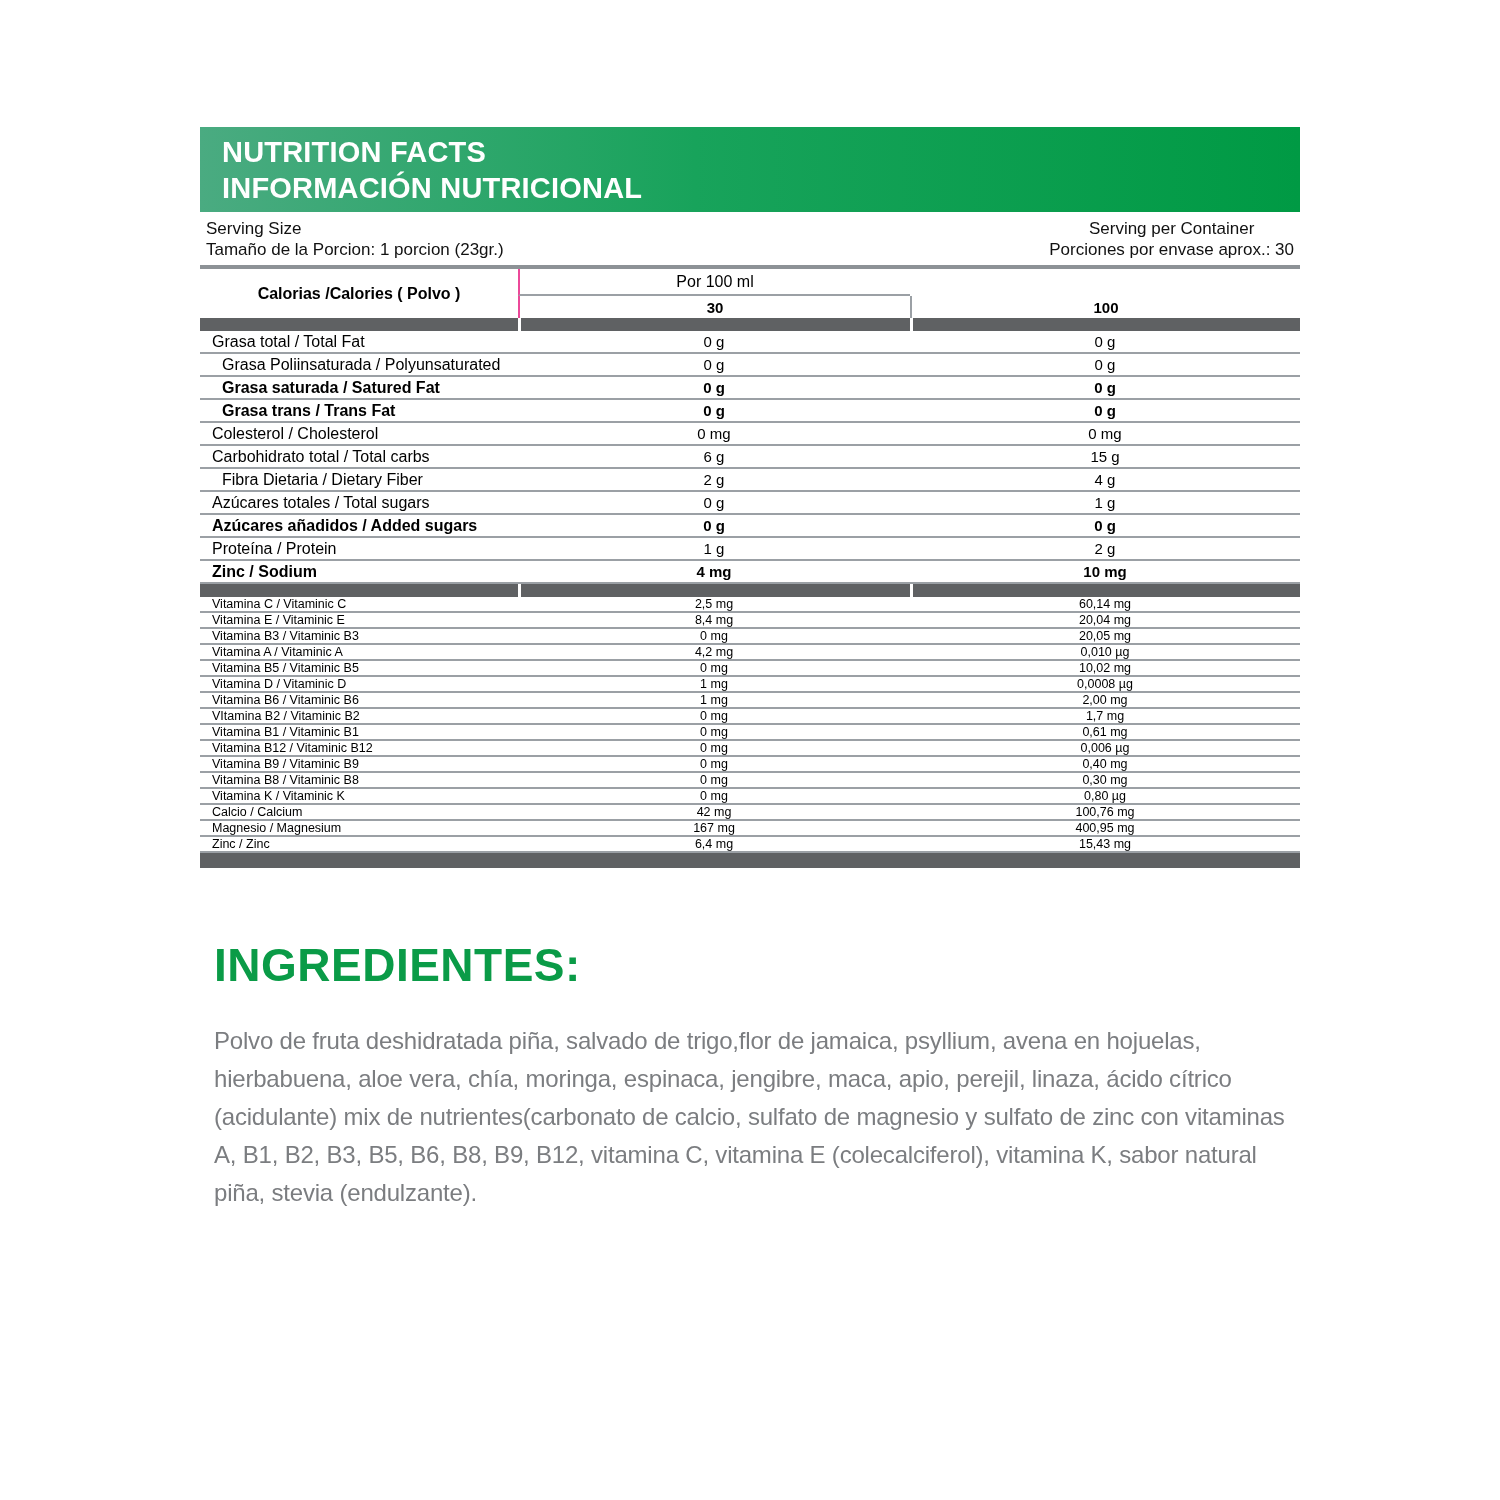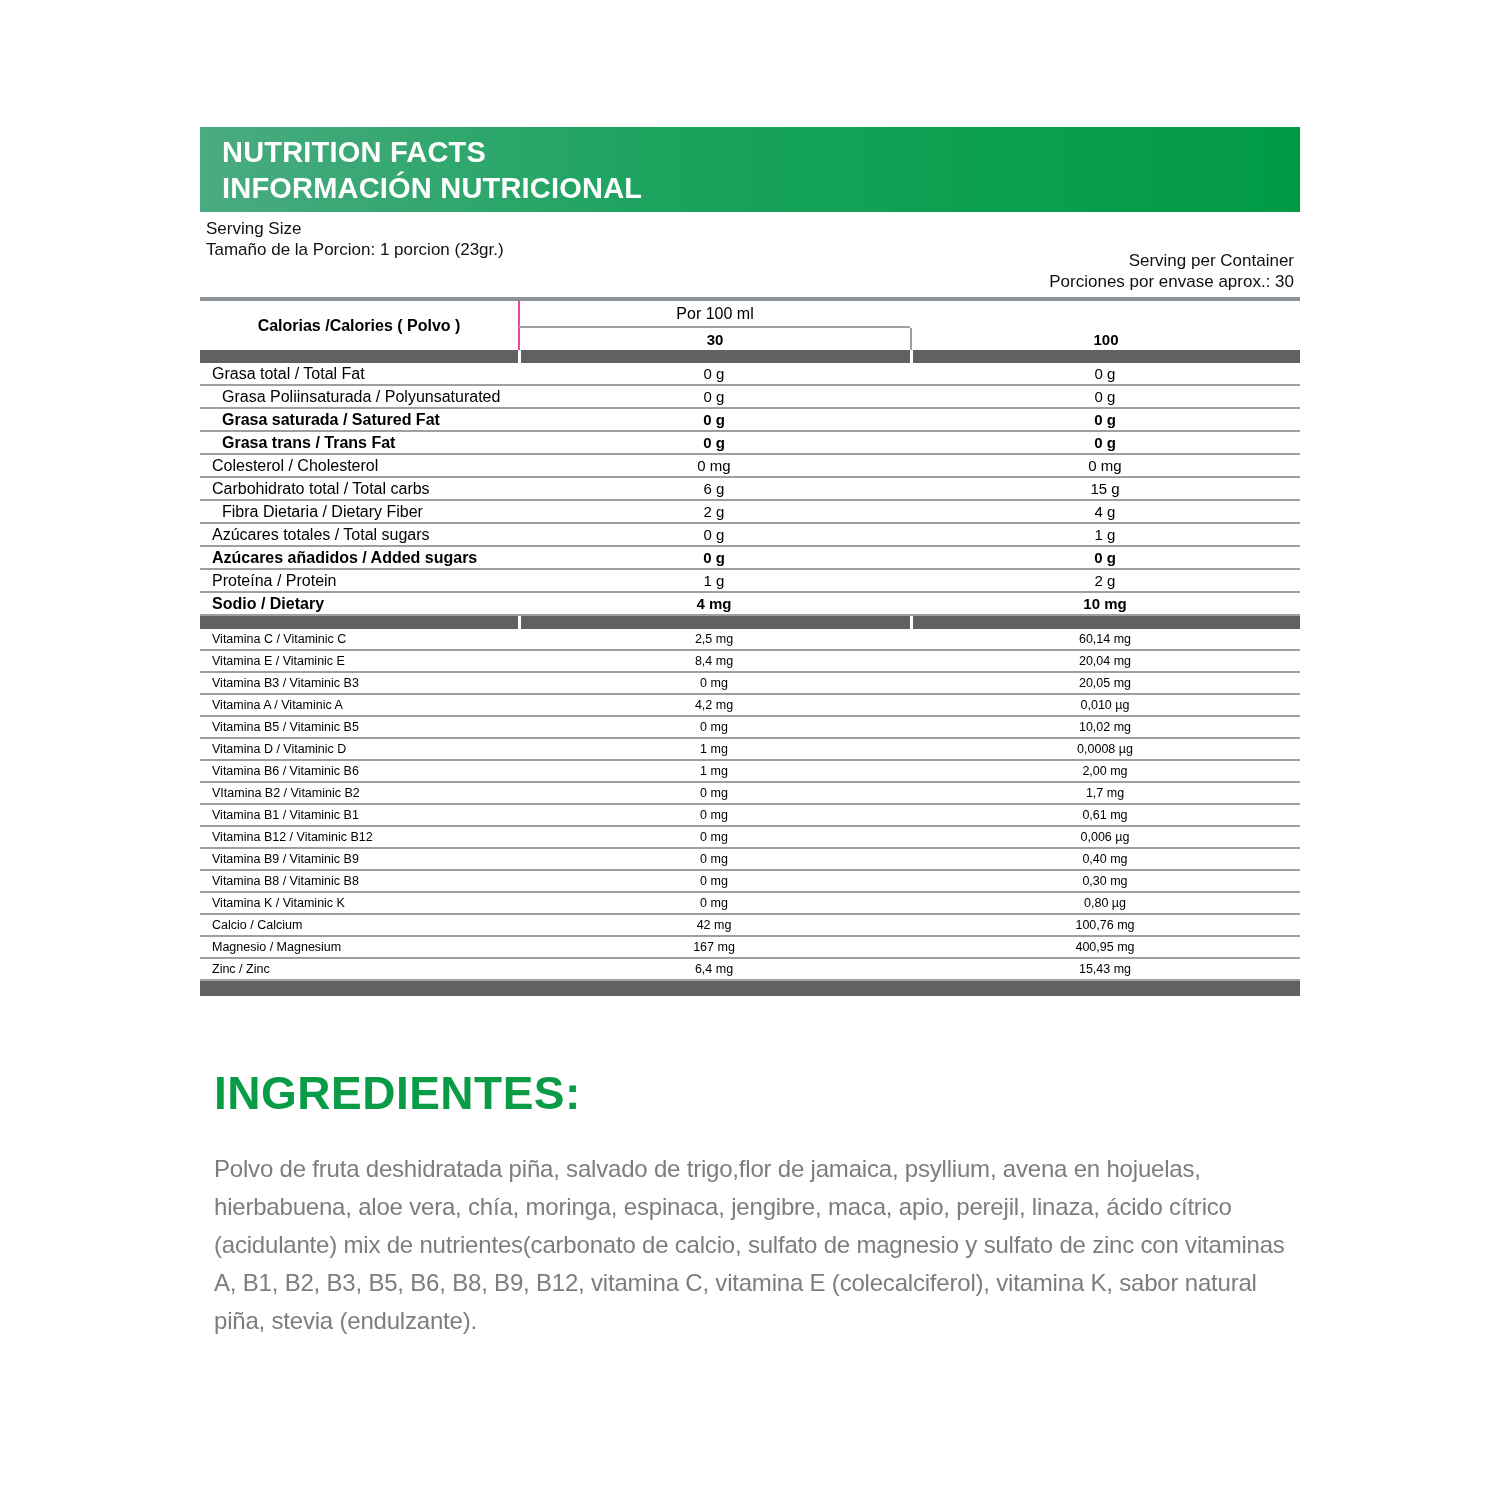--- a/index.html
+++ b/index.html
@@ -31,7 +31,7 @@
     padding:6px 4px 5px 6px;
     font-size:17px; line-height:21px; color:#111;
   }
-  .serving .right { text-align:right; padding-right:2px;margin-top:32px; }
+  .serving .right { text-align:center; padding-right:2px; }
 
   .top-rule { height:4px; background:#8d9296; }
 

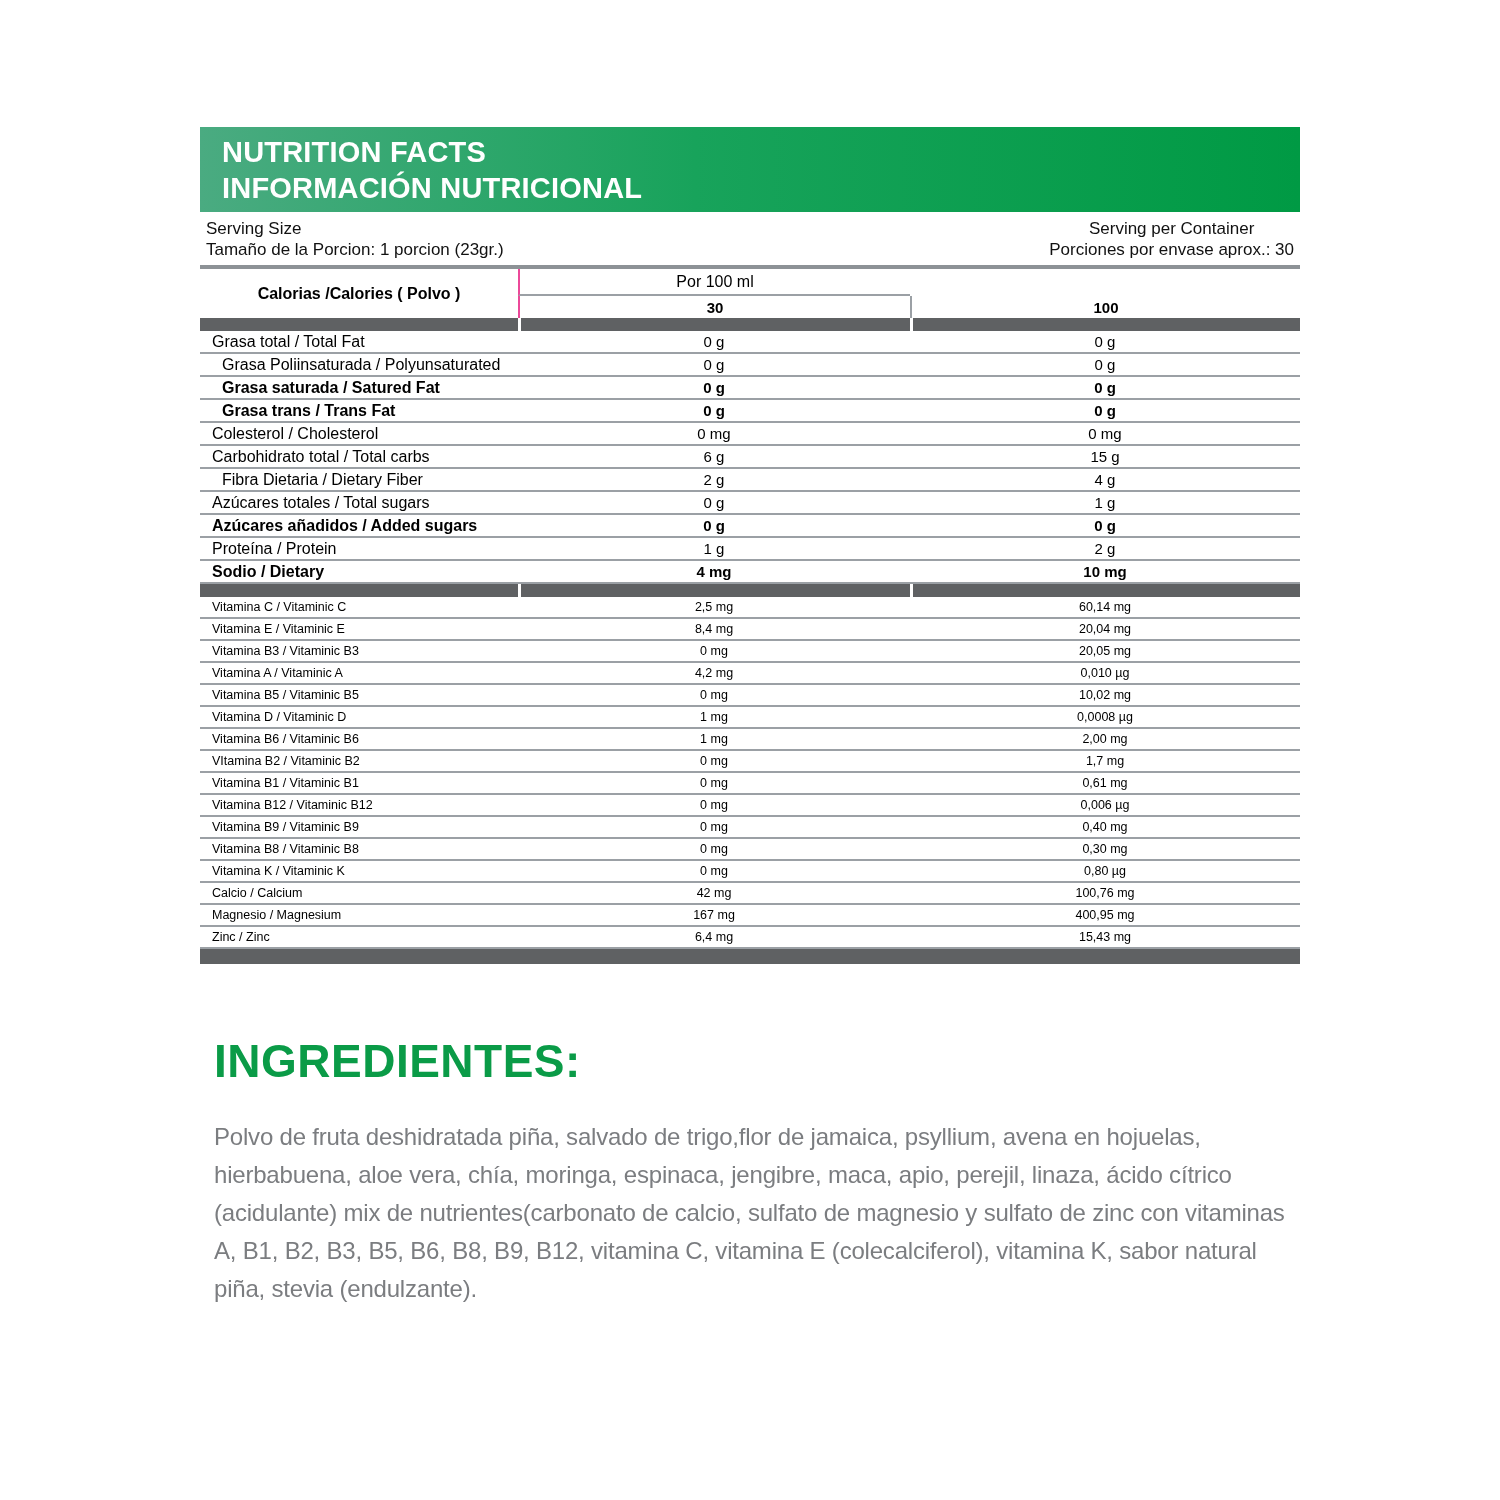--- a/index.html
+++ b/index.html
@@ -156,7 +156,7 @@
       <div class="cell row-n label-cell g1">Proteína / Protein</div>
       <div class="cell row-n val-cell g2 center">1 g</div>
       <div class="cell row-n val-cell g3 center">2 g</div>
-      <div class="cell row-n label-cell g1 bold">Sodio  / Dietary</div>
+      <div class="cell row-n label-cell g1 bold">Zinc  / Sodium</div>
       <div class="cell row-n val-cell g2 center bold">4 mg</div>
       <div class="cell row-n val-cell g3 center bold">10 mg</div>
       <div class="cell bar-cell bar-mid g1"></div>

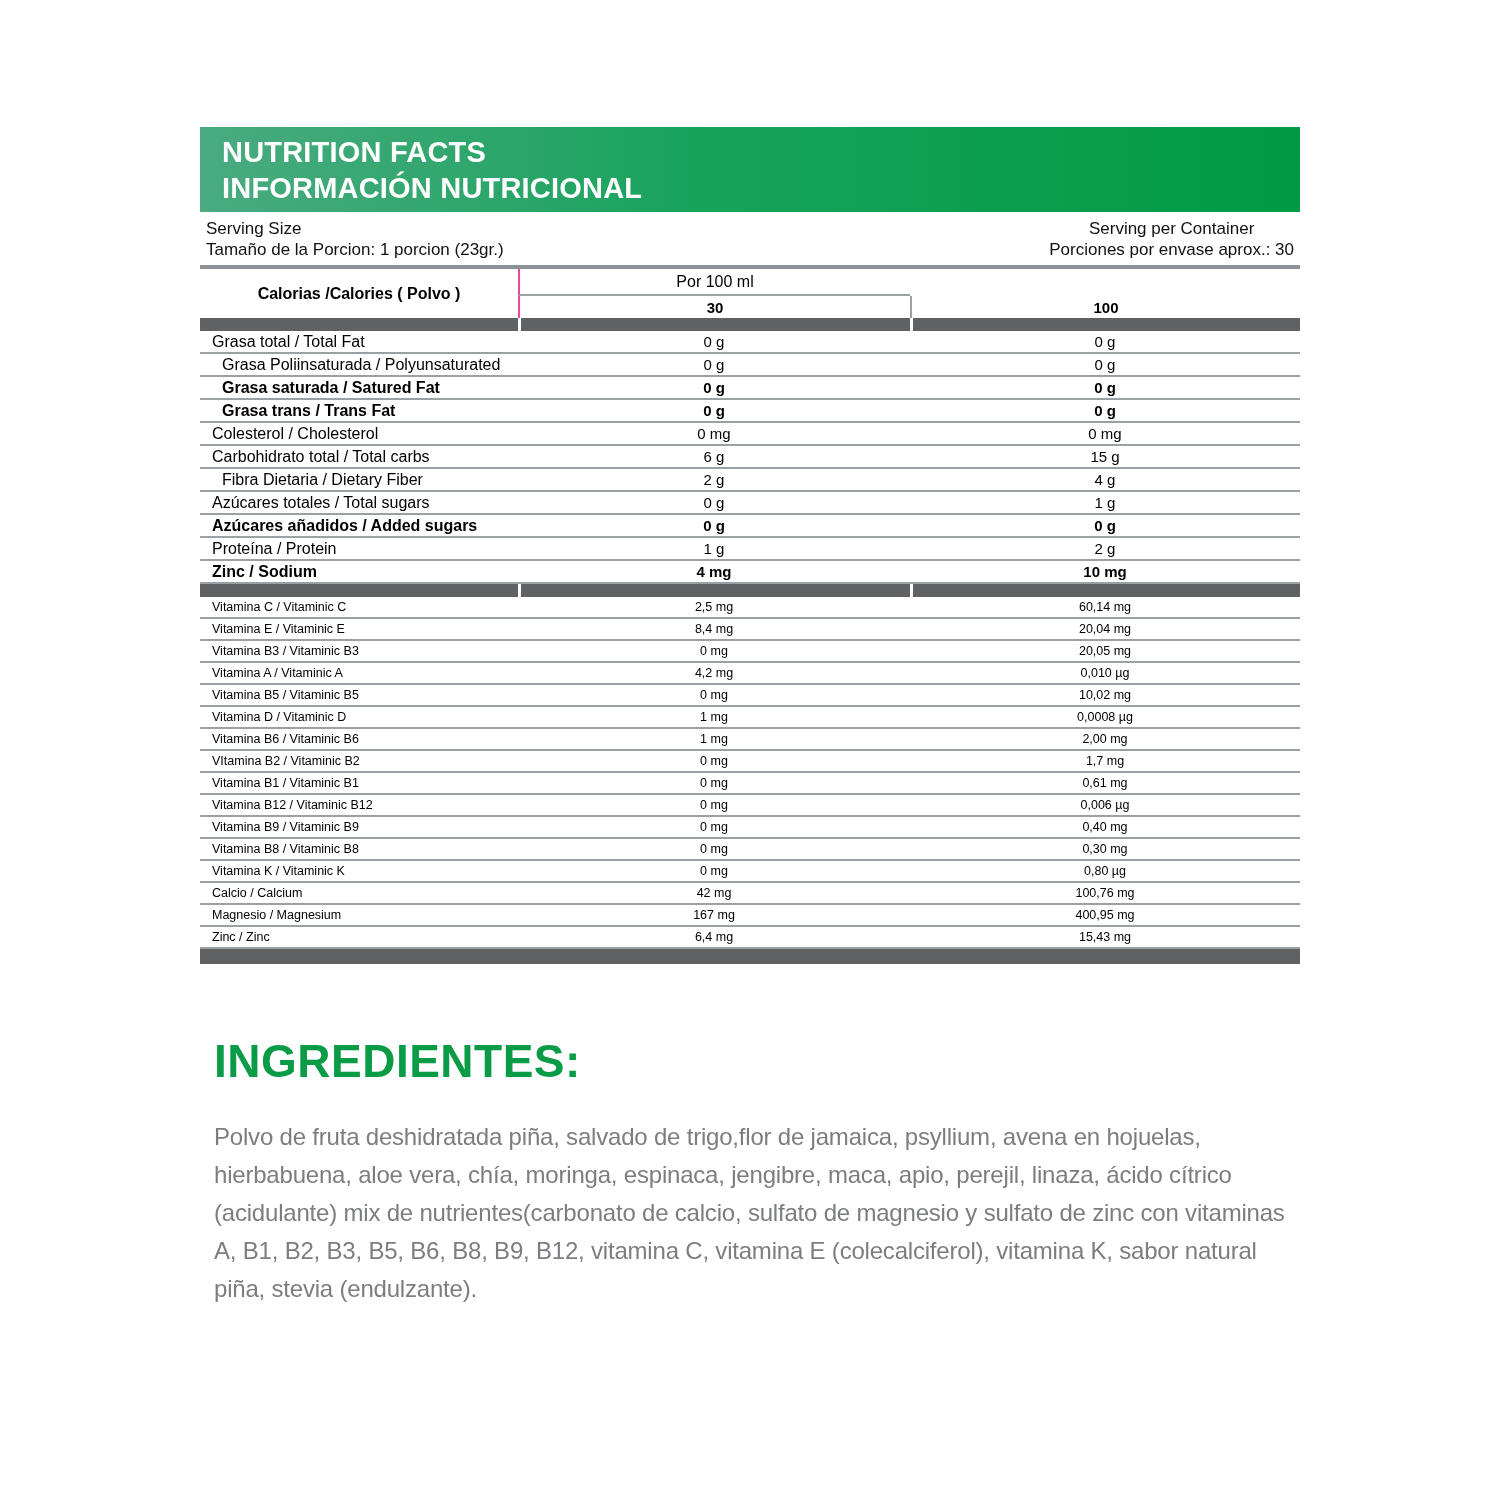--- a/index.html
+++ b/index.html
@@ -70,7 +70,7 @@
   .row-n { height:23px; }
   .row-n.label-cell { padding-left:12px; }
   .row-n.val-cell { font-size:15px; }
-  .row-v { height:22px; font-size:12.5px; }
+  .row-v { height:16px; font-size:12.5px; }
   .row-v.label-cell { padding-left:12px; }
   .indent { padding-left:22px !important; }
   .bold { font-weight:bold; }

